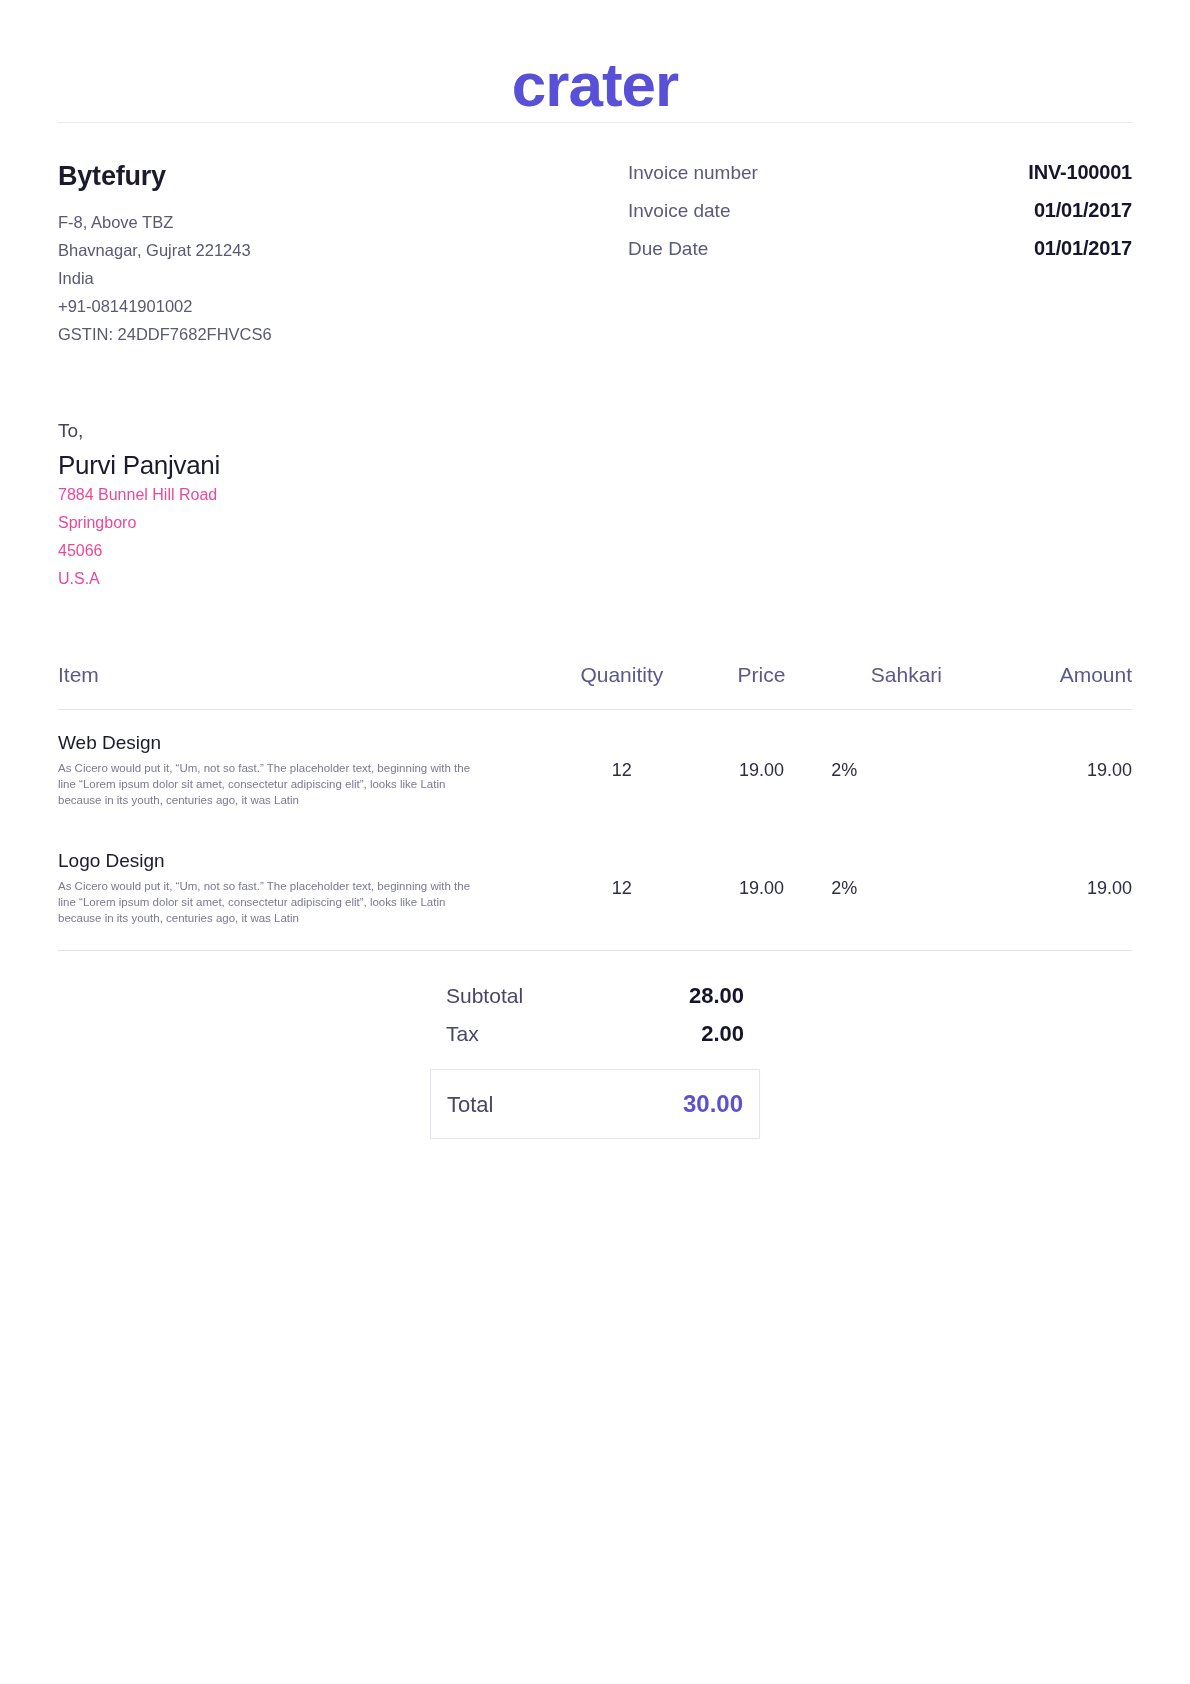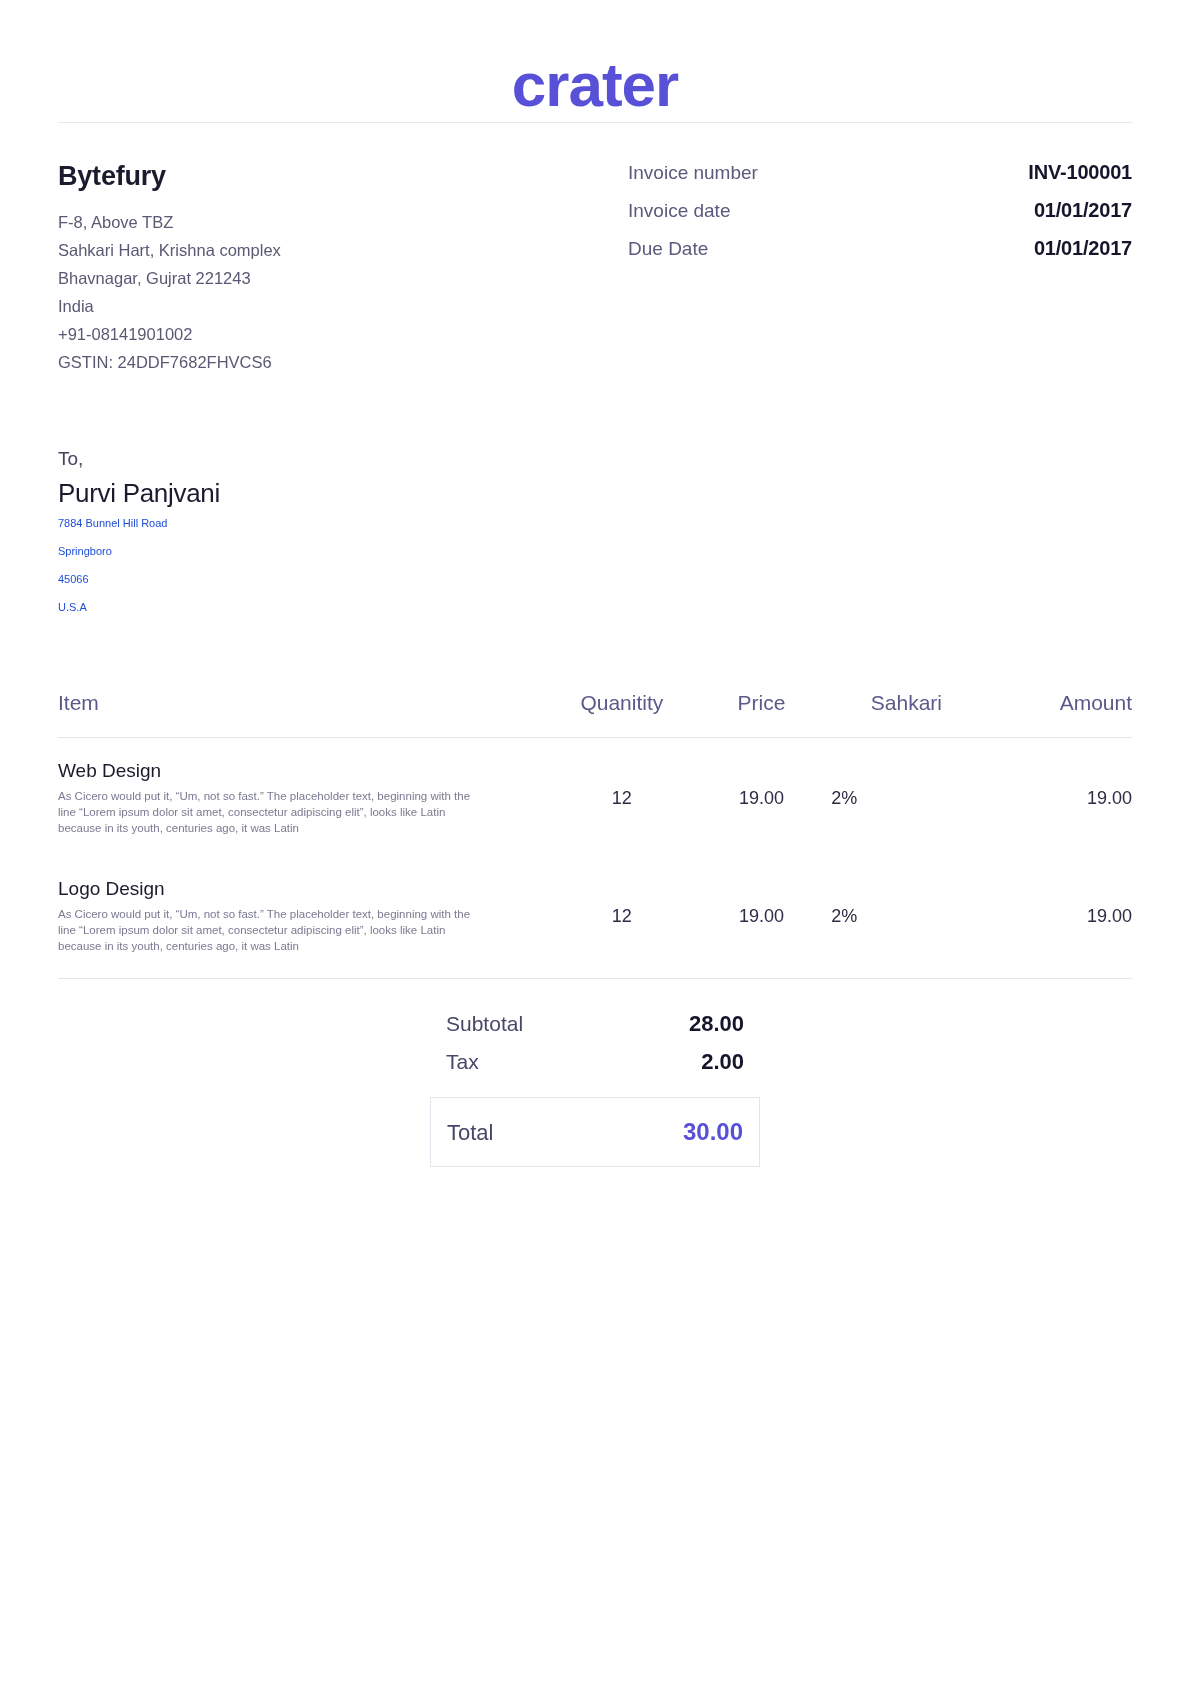--- a/index.html
+++ b/index.html
@@ -198,7 +198,6 @@
       <div class="company-name">Bytefury</div>
       <div class="company-addr">
         <div>F-8, Above TBZ</div>
-        <div>Sahkari Hart, Krishna complex</div>
         <div>Bhavnagar, Gujrat 221243</div>
         <div>India</div>
         <div>+91-08141901002</div>

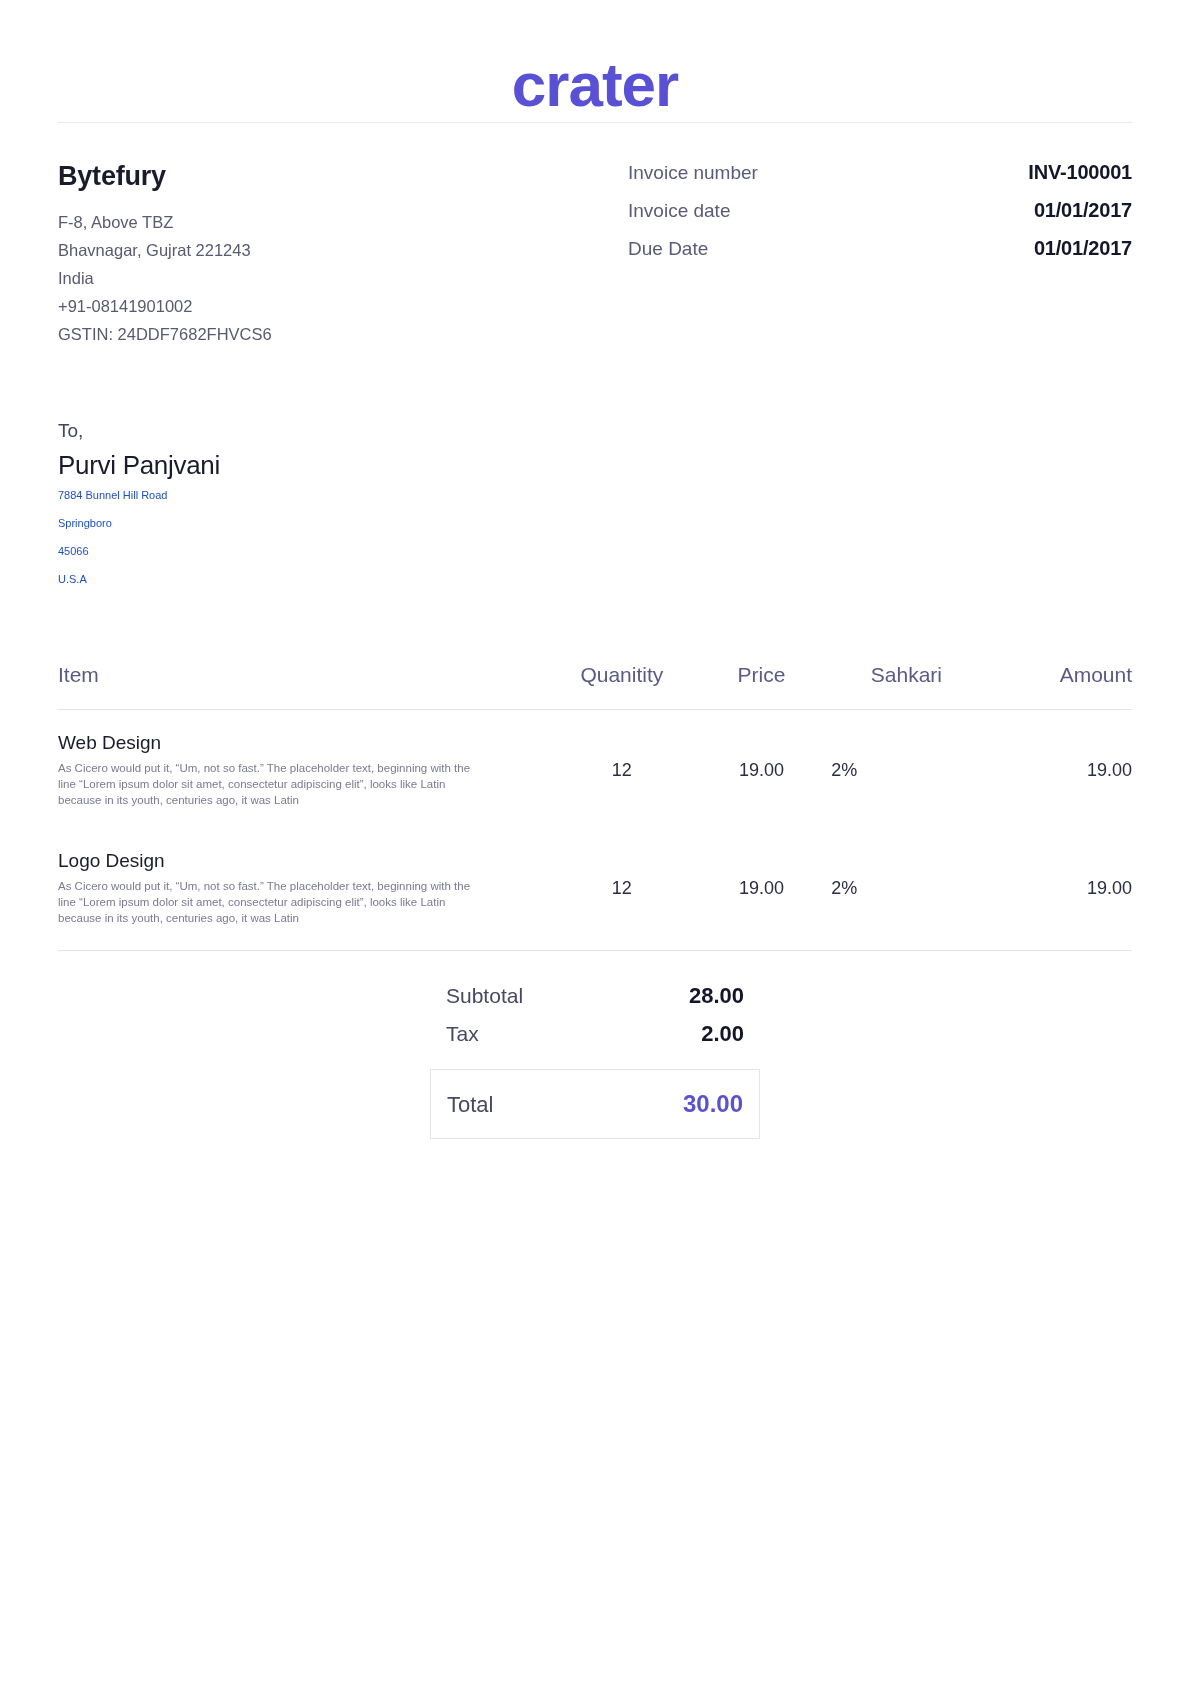--- a/index.html
+++ b/index.html
@@ -100,9 +100,9 @@
     letter-spacing: -0.3px;
   }
   .billto-addr {
-    font-size: 11px;
+    font-size: 16px;
     line-height: 28px;
-    color: #1d4ed8;
+    color: #ec4899;
   }
 
   

